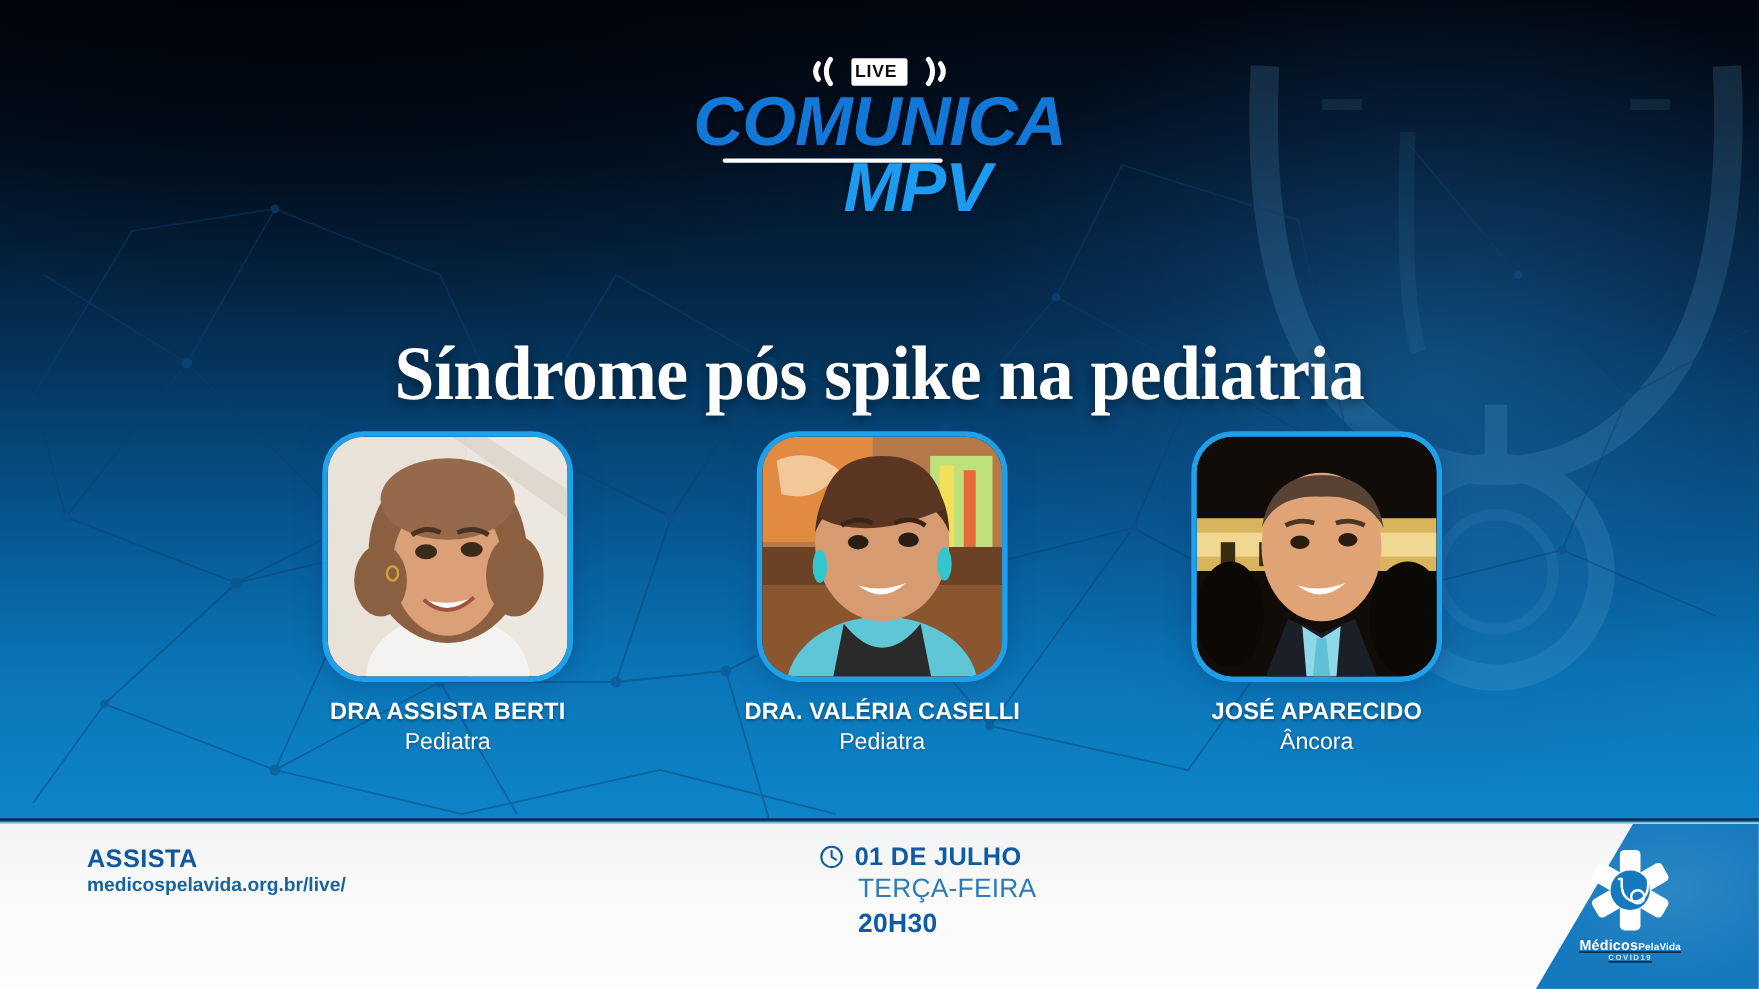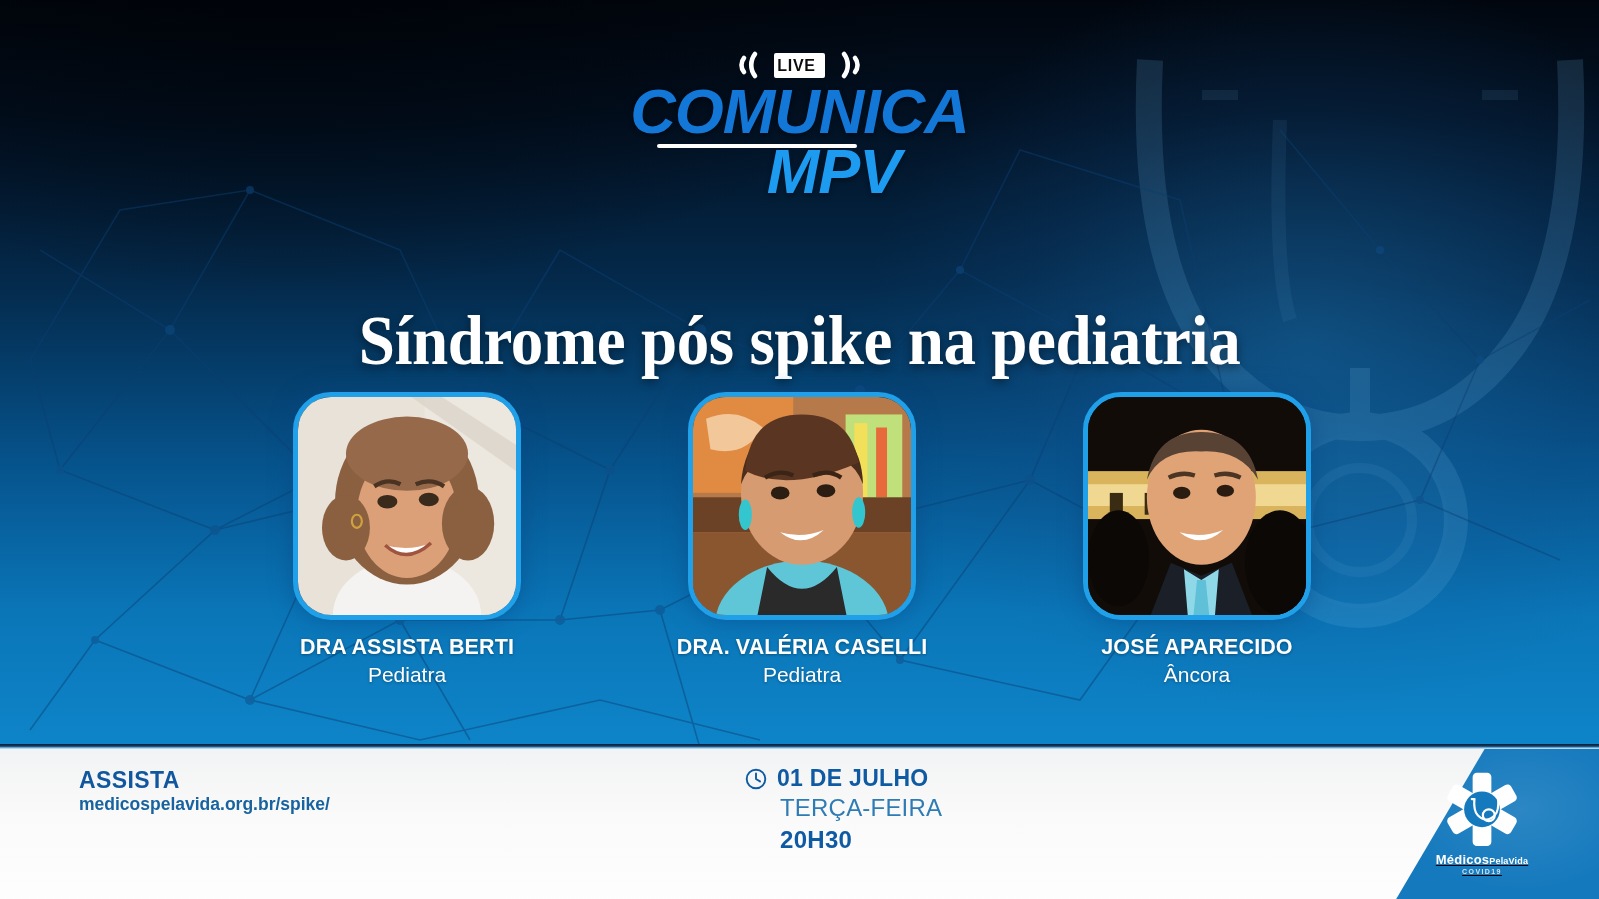--- a/index.html
+++ b/index.html
@@ -463,7 +463,7 @@
 
     <div class="assista">
       <div class="assista-title">ASSISTA</div>
-      <a class="assista-url" href="#" style="text-decoration:none">medicospelavida.org.br/spike/</a>
+      <a class="assista-url" href="#" style="text-decoration:none">medicospelavida.org.br/live/</a>
     </div>
 
     <div class="datebox">

